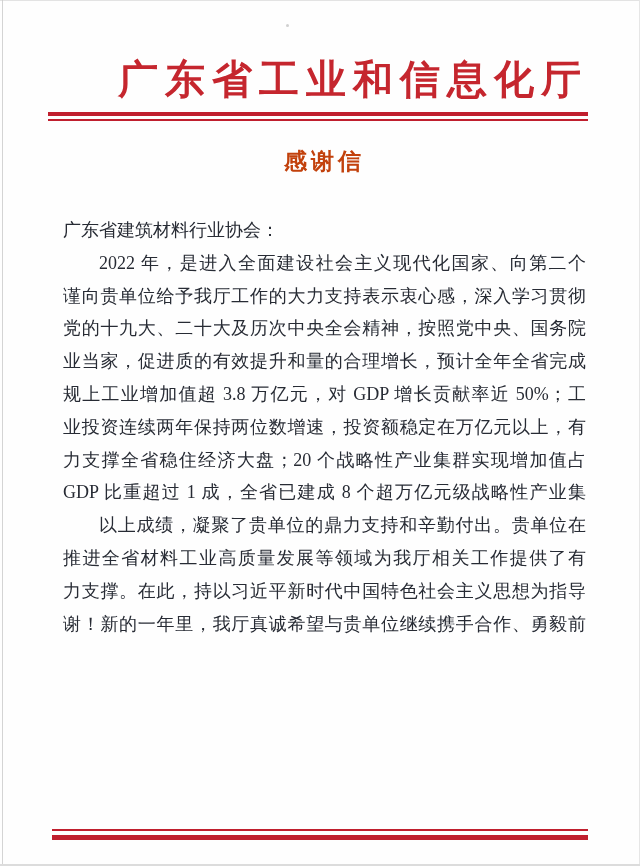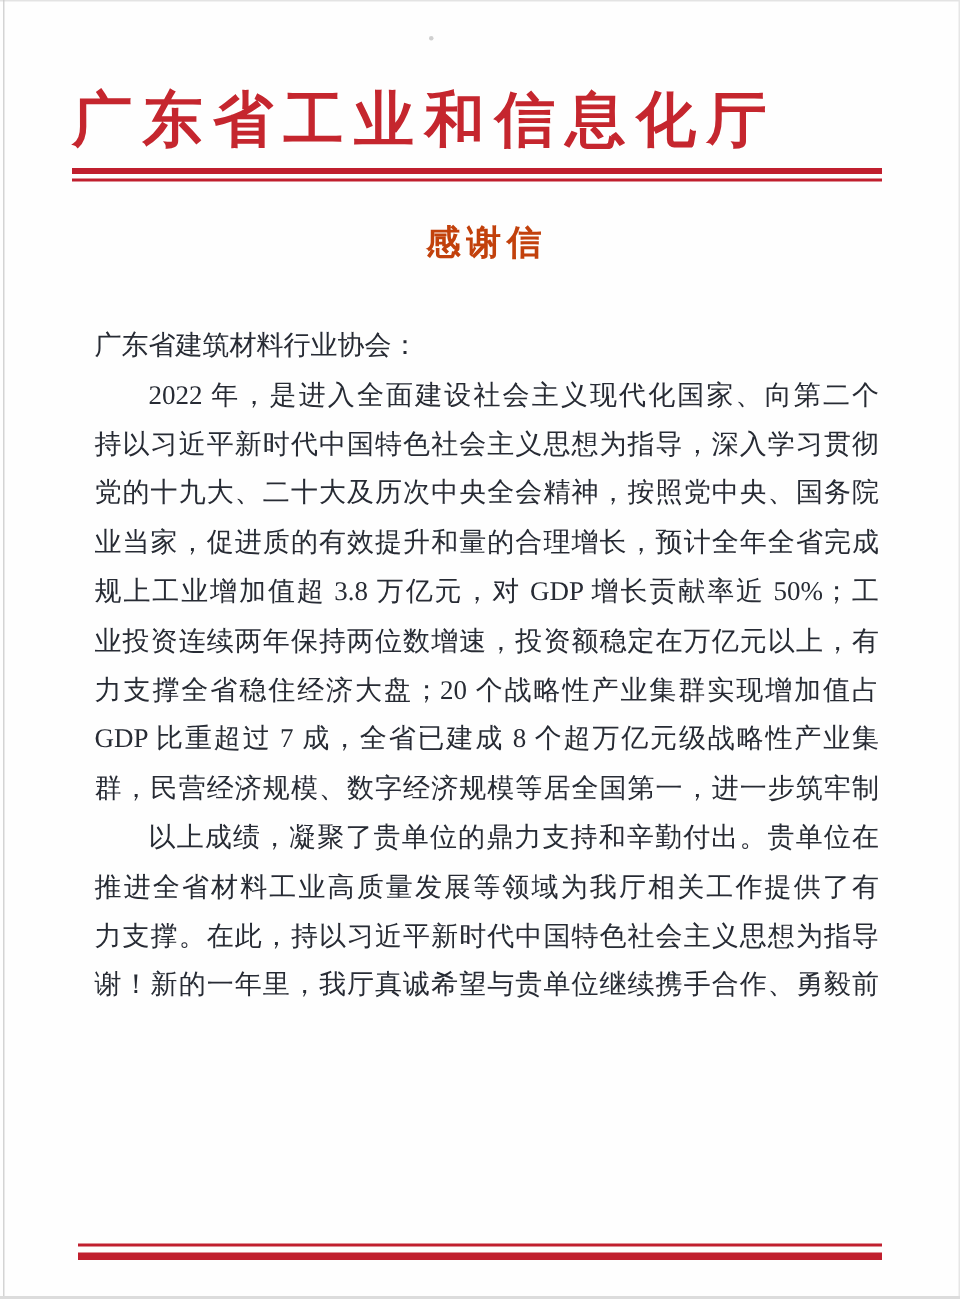--- a/index.html
+++ b/index.html
@@ -45,7 +45,7 @@
   .org-name {
     position: absolute;
     top: 52px; left: 48px; width: 540px;
-    text-align: left;
+    text-align: right;
     font-size: 40px;
     font-weight: 700;
     letter-spacing: 7px;

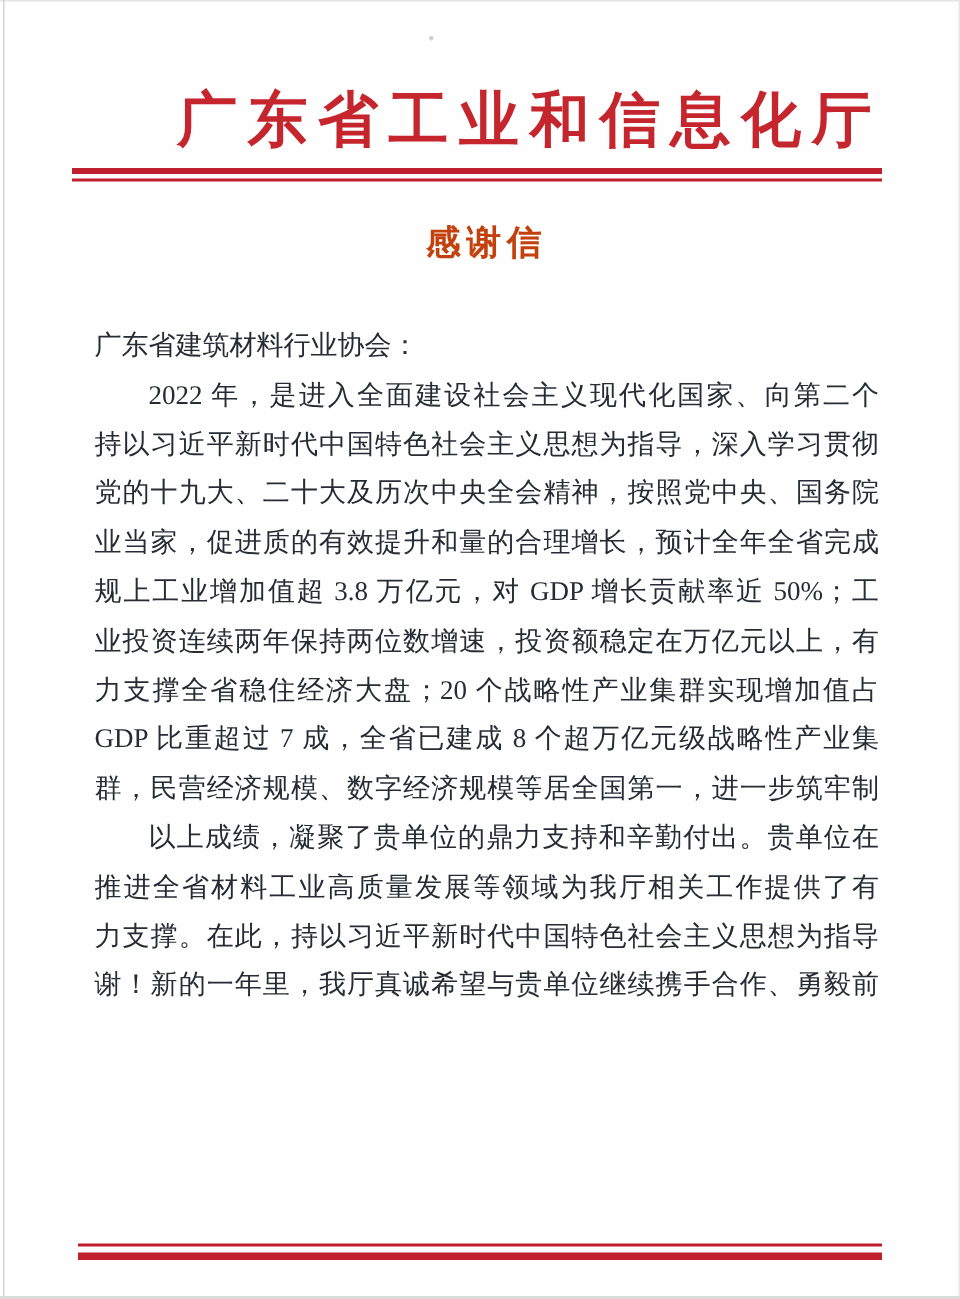--- a/index.html
+++ b/index.html
@@ -121,7 +121,7 @@
   <div class="letter-body">
       <div class="line plain">广东省建筑材料行业协会：</div>
       <div class="line indent just">2022 年，是进入全面建设社会主义现代化国家、向第二个</div>
-      <div class="line just">持以习近平新时代中国特色社会主义思想为指导，深入学习贯彻</div>
+      <div class="line just">谨向贵单位给予我厅工作的大力支持表示衷心感，深入学习贯彻</div>
       <div class="line just">党的十九大、二十大及历次中央全会精神，按照党中央、国务院</div>
       <div class="line just">业当家，促进质的有效提升和量的合理增长，预计全年全省完成</div>
       <div class="line just">规上工业增加值超 3.8 万亿元，对 GDP 增长贡献率近 50%；工</div>

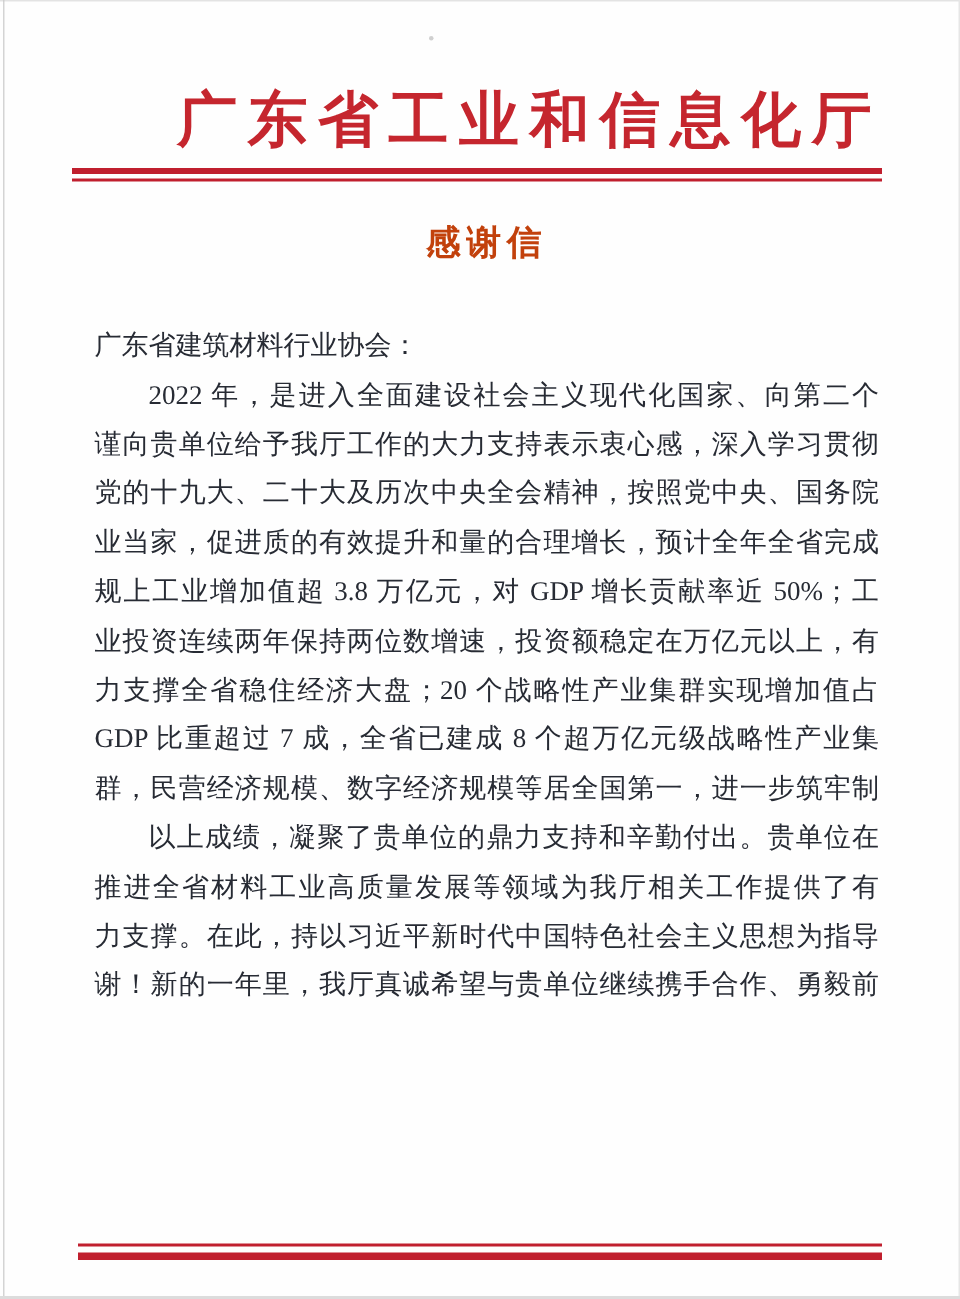--- a/index.html
+++ b/index.html
@@ -127,7 +127,7 @@
       <div class="line just">规上工业增加值超 3.8 万亿元，对 GDP 增长贡献率近 50%；工</div>
       <div class="line just">业投资连续两年保持两位数增速，投资额稳定在万亿元以上，有</div>
       <div class="line just">力支撑全省稳住经济大盘；20 个战略性产业集群实现增加值占</div>
-      <div class="line just">GDP 比重超过 7 成，全省已建成 8 个超万亿元级战略性产业集</div>
+      <div class="line just">GDP 比重超过 1 成，全省已建成 8 个超万亿元级战略性产业集</div>
       <div class="line just">群，民营经济规模、数字经济规模等居全国第一，进一步筑牢制</div>
       <div class="line indent just">以上成绩，凝聚了贵单位的鼎力支持和辛勤付出。贵单位在</div>
       <div class="line just">推进全省材料工业高质量发展等领域为我厅相关工作提供了有</div>

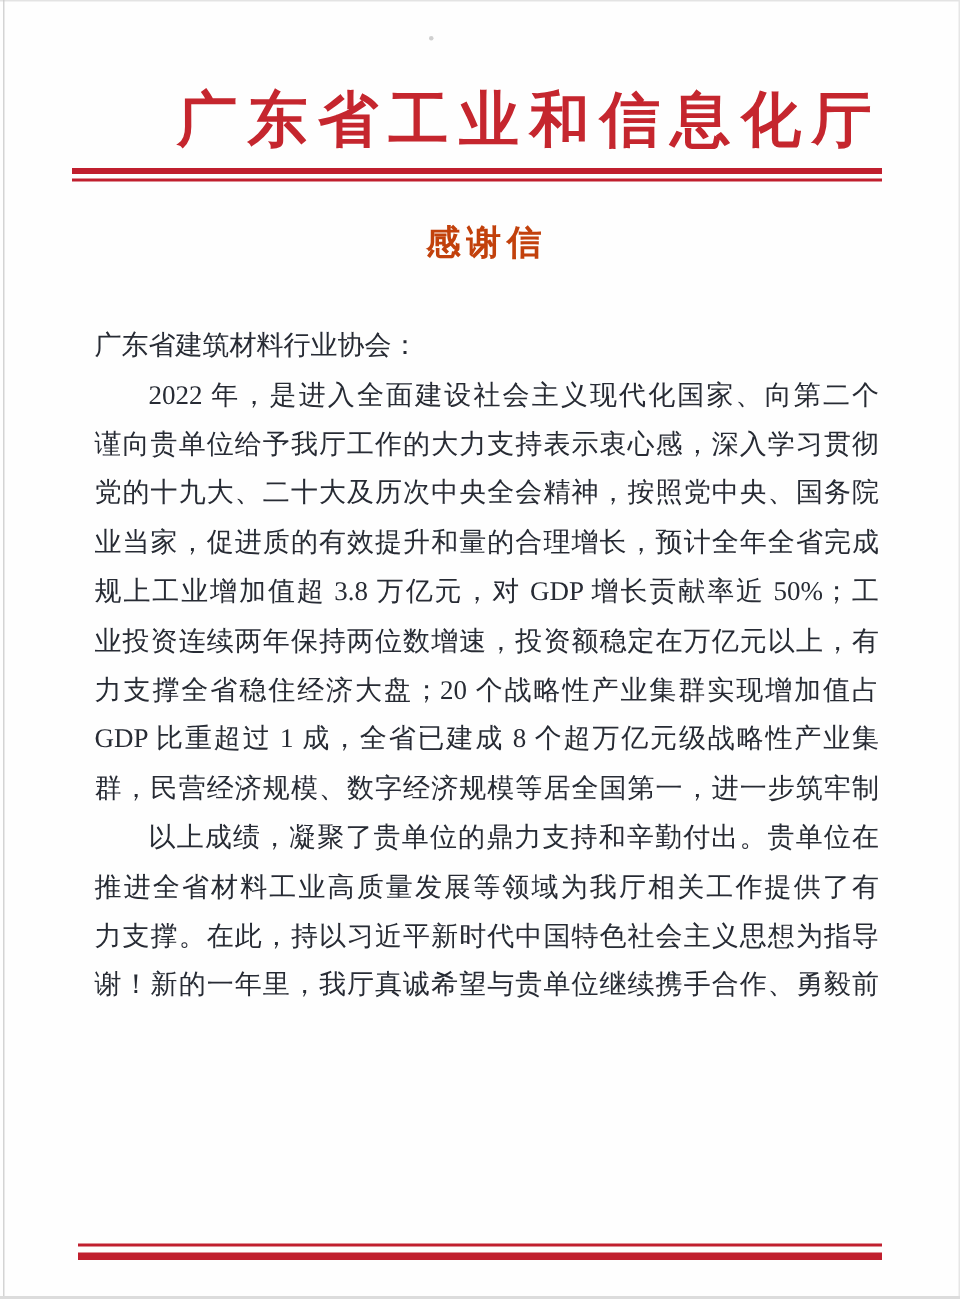--- a/index.html
+++ b/index.html
@@ -128,7 +128,6 @@
       <div class="line just">业投资连续两年保持两位数增速，投资额稳定在万亿元以上，有</div>
       <div class="line just">力支撑全省稳住经济大盘；20 个战略性产业集群实现增加值占</div>
       <div class="line just">GDP 比重超过 1 成，全省已建成 8 个超万亿元级战略性产业集</div>
-      <div class="line just">群，民营经济规模、数字经济规模等居全国第一，进一步筑牢制</div>
       <div class="line indent just">以上成绩，凝聚了贵单位的鼎力支持和辛勤付出。贵单位在</div>
       <div class="line just">推进全省材料工业高质量发展等领域为我厅相关工作提供了有</div>
       <div class="line just">力支撑。在此，持以习近平新时代中国特色社会主义思想为指导</div>

